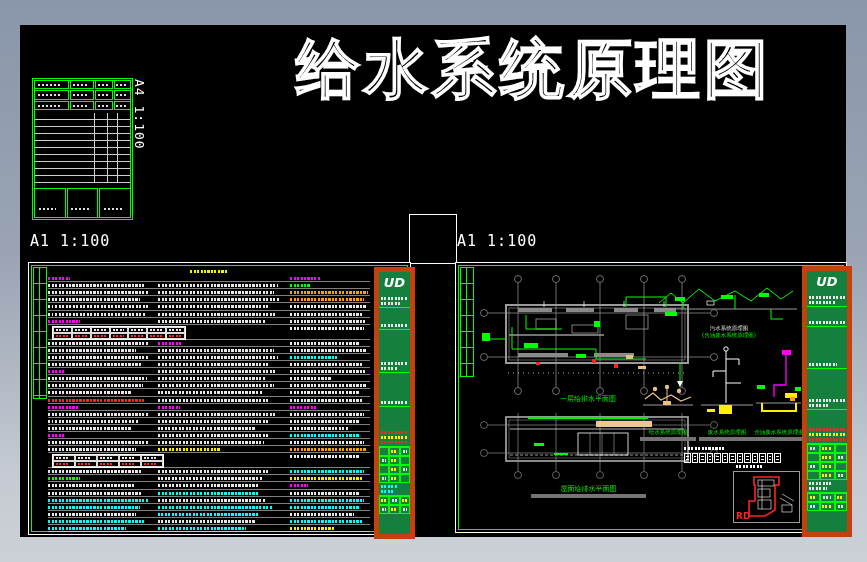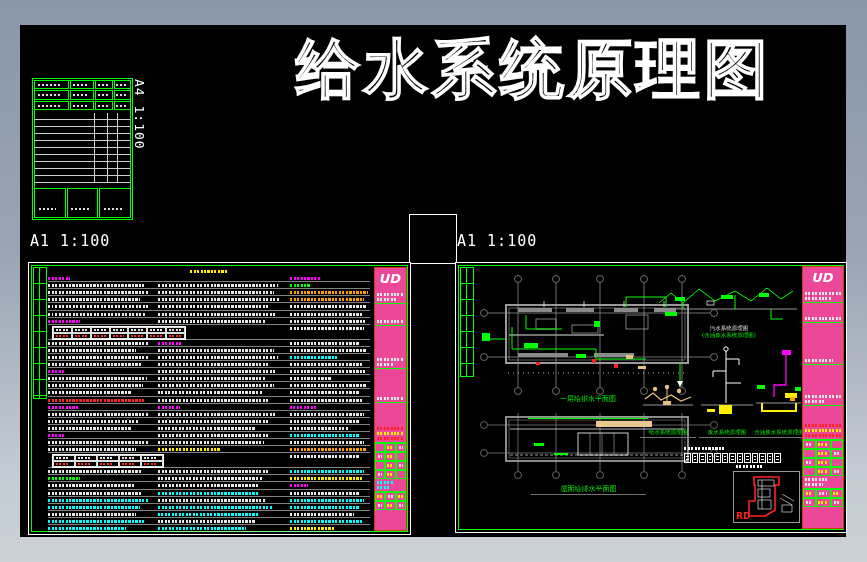--- a/index.html
+++ b/index.html
@@ -67,7 +67,7 @@
     background:repeating-linear-gradient(90deg,var(--c) 0 2px,transparent 2px 3.4px);}
 
   
-  .tblock{position:absolute;border:1px solid #c2410c;background:#ec4899;overflow:hidden;}
+  .tblock{position:absolute;border:5px solid #c2410c;background:#15803d;overflow:hidden;}
   .tb-logo{color:#fff;font-weight:bold;font-style:italic;font-size:13px;text-align:center;
     font-family:"DejaVu Sans",sans-serif;padding-top:3px;height:20px;}
   .tb-sec{border-top:1px solid #0f0;}

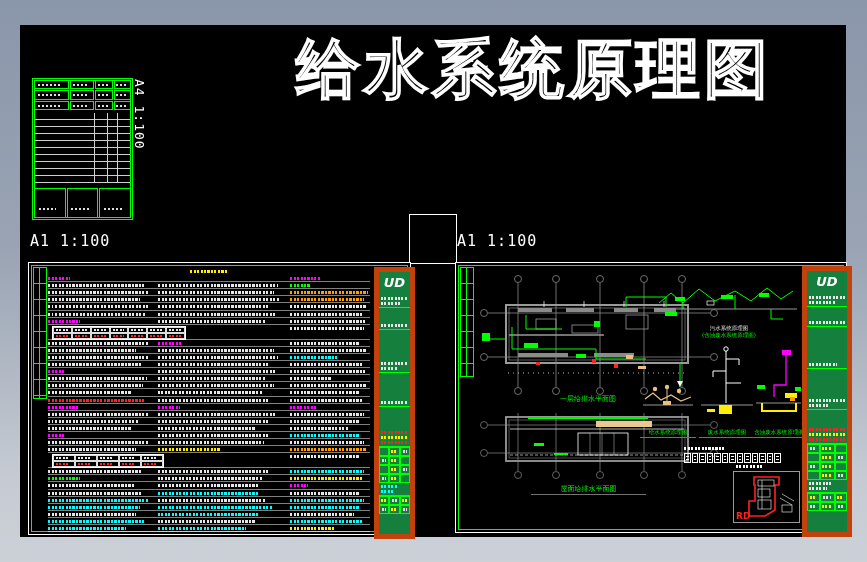--- a/index.html
+++ b/index.html
@@ -83,7 +83,7 @@
   
   .glabel{position:absolute;color:#00ff00;font-size:7px;line-height:8px;white-space:nowrap;
     font-family:"DejaVu Sans",sans-serif;text-align:center;}
-  .glabel.u1{border-bottom:1px solid #737373;padding-bottom:1px;}
+  .glabel.u1{border-bottom:4px solid #737373;padding-bottom:1px;}
   .glabel.u2{border-bottom:3px double #00ff00;padding-bottom:13px;}
   .glabel .wmix{color:#e8e8e8;}
   .small5{font-size:5.5px;line-height:7px;}

